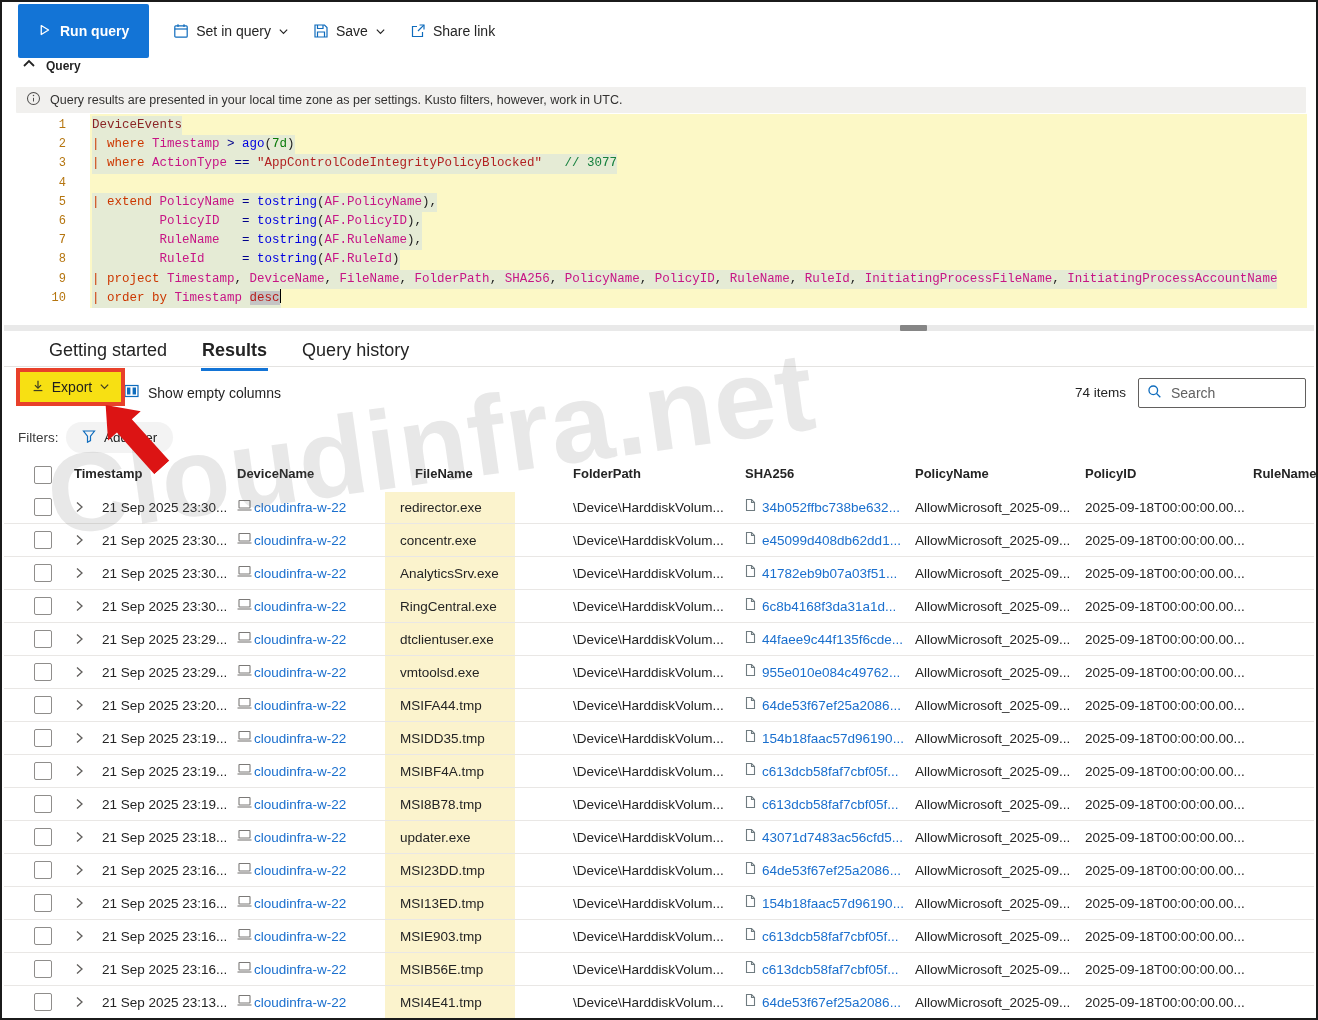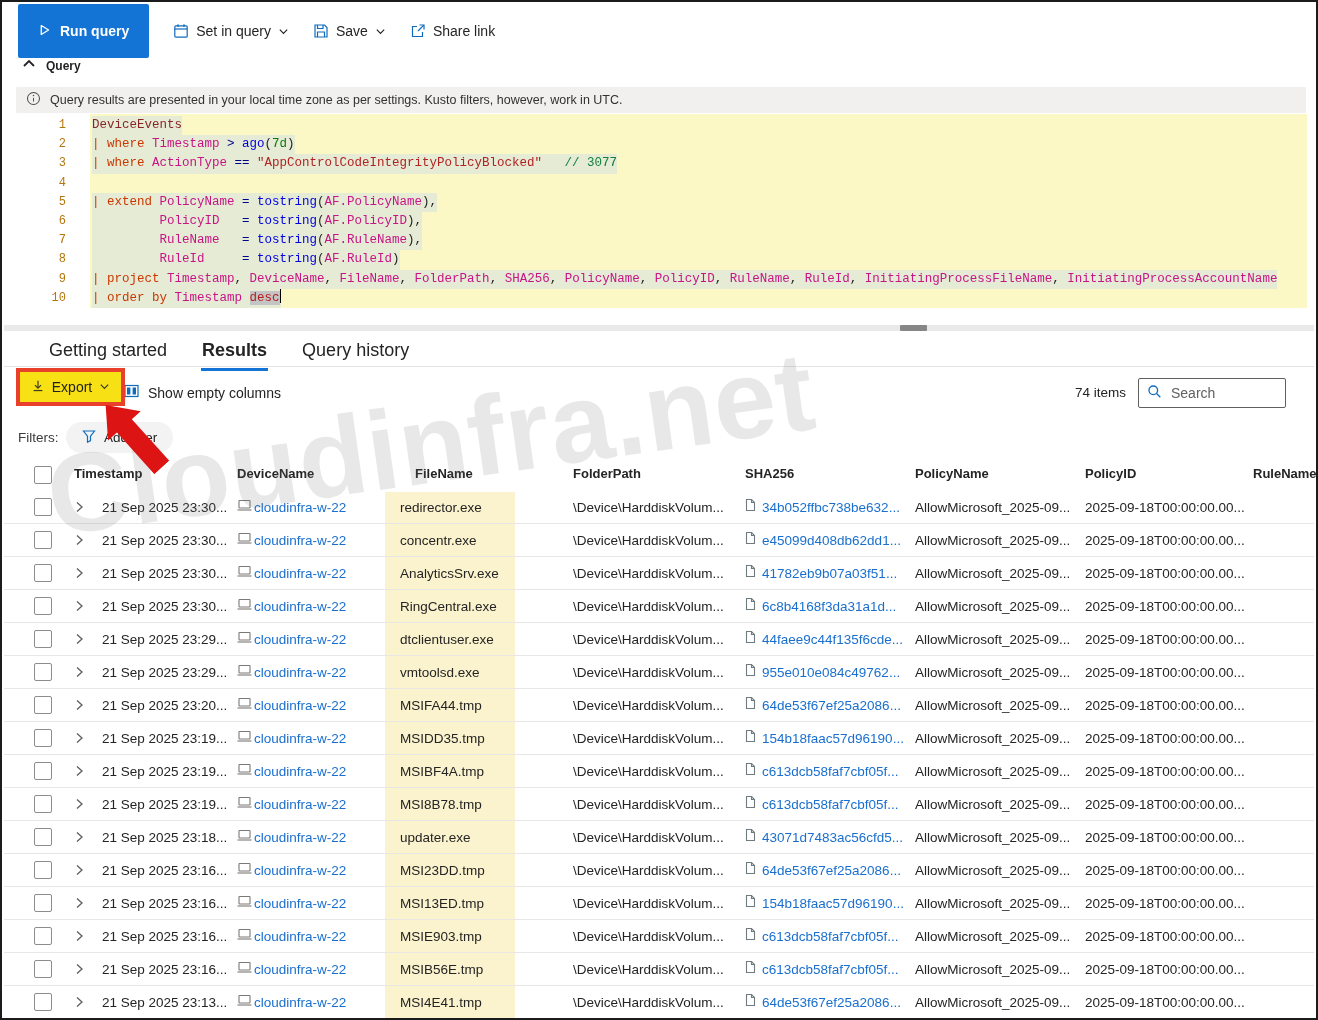--- a/index.html
+++ b/index.html
@@ -60,7 +60,7 @@
     transform:rotate(-42deg);transform-origin:22px 8px;pointer-events:none;}
   .show-cols{position:absolute;left:121px;top:381px;display:flex;align-items:center;gap:8px;font-size:14px;cursor:pointer;}
   .items-count{position:absolute;left:1073px;top:383px;font-size:13.5px;}
-  .search-box{position:absolute;left:1136px;top:376px;width:148px;height:30px;box-sizing:border-box;
+  .search-box{position:absolute;left:1136px;top:376px;width:168px;height:30px;box-sizing:border-box;
     border:1px solid #62605e;border-radius:2px;background:#fff;display:flex;align-items:center;gap:7px;padding:0 8px;}
   .search-box input{border:none;outline:none;flex:1;min-width:0;font-size:14px;font-family:"Liberation Sans",sans-serif;color:#242424;background:transparent;}
   .search-box input::placeholder{color:#616161;}

